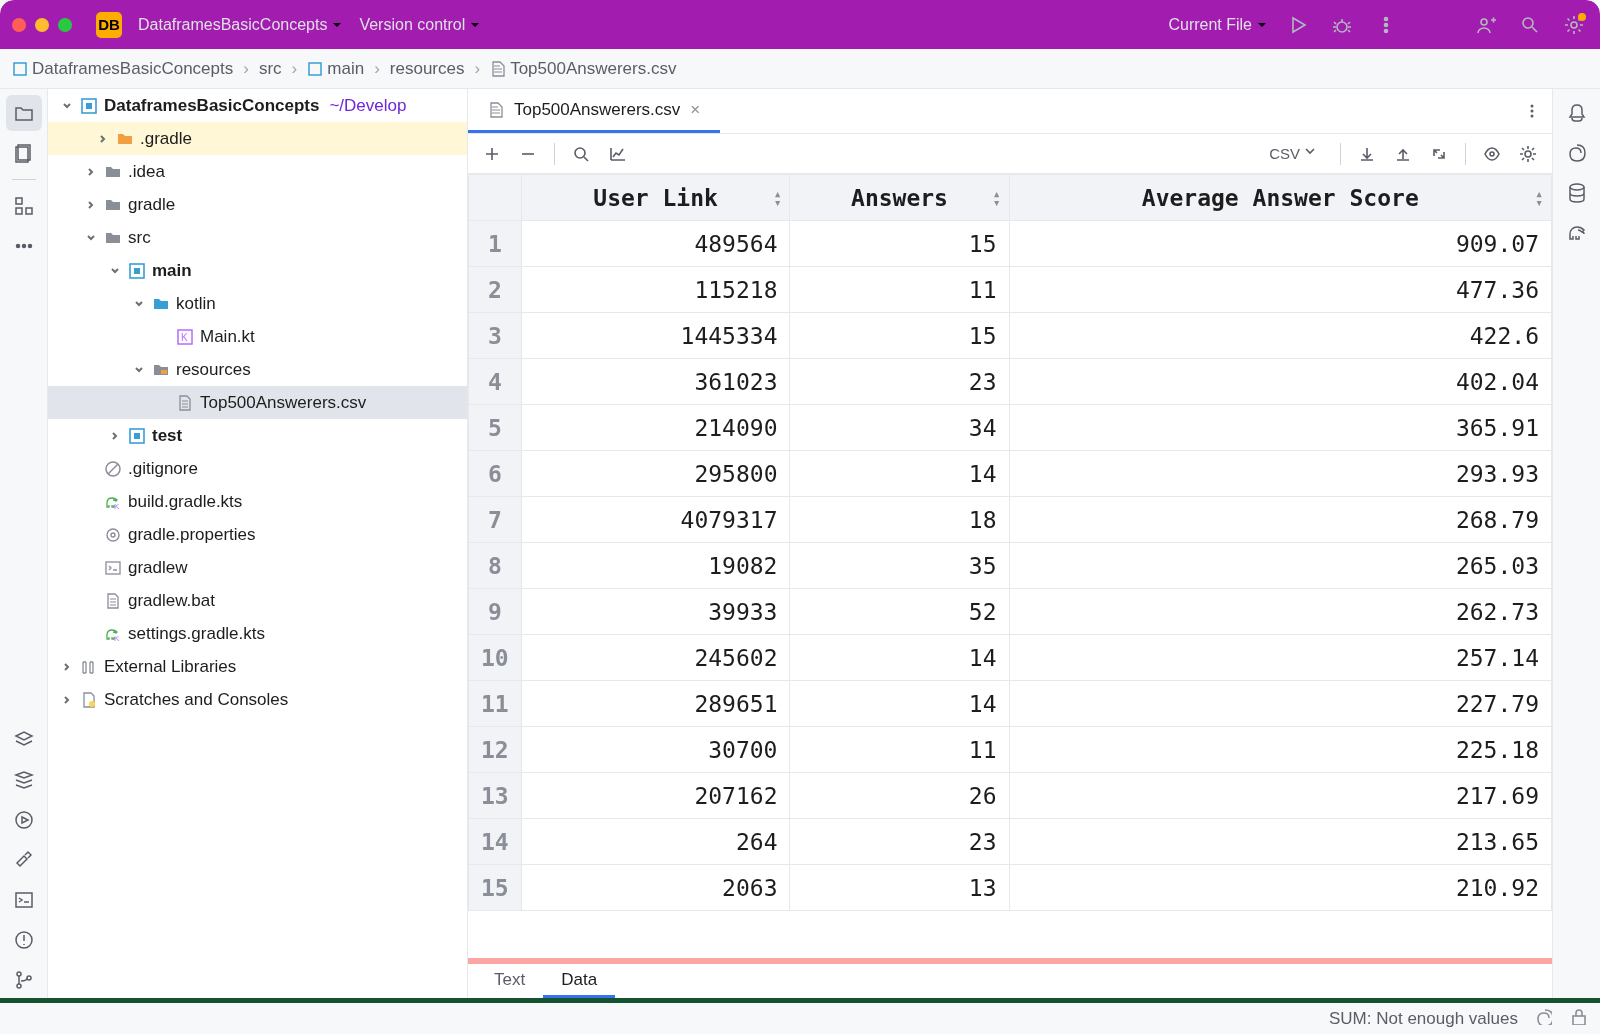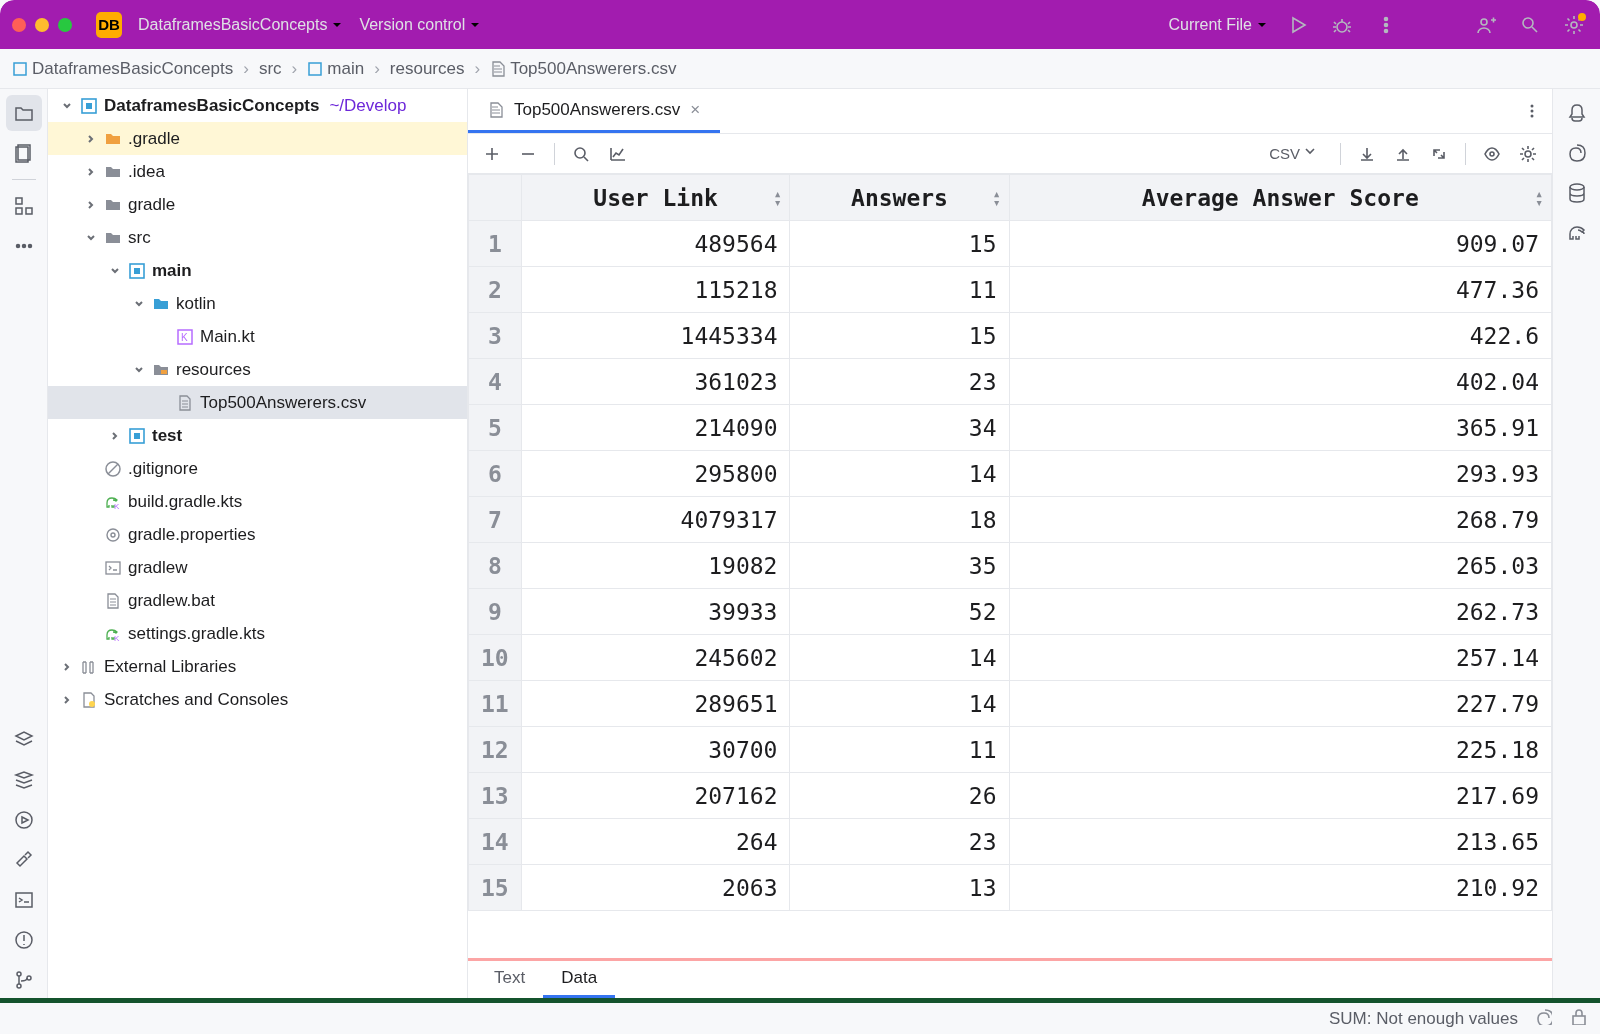--- a/index.html
+++ b/index.html
@@ -327,7 +327,7 @@
   <span class="tree-label bold">DataframesBasicConcepts</span>
   <span class="tree-hint">~/Develop</span>
         </div>
-        <div class="tree-item highlighted" style="padding-left: 36px;">
+        <div class="tree-item highlighted" style="padding-left: 48px;">
           <span class="tree-arrow">
             <svg viewBox="0 0 10 10">
               <path d="M3 2l3 3-3 3"></path>

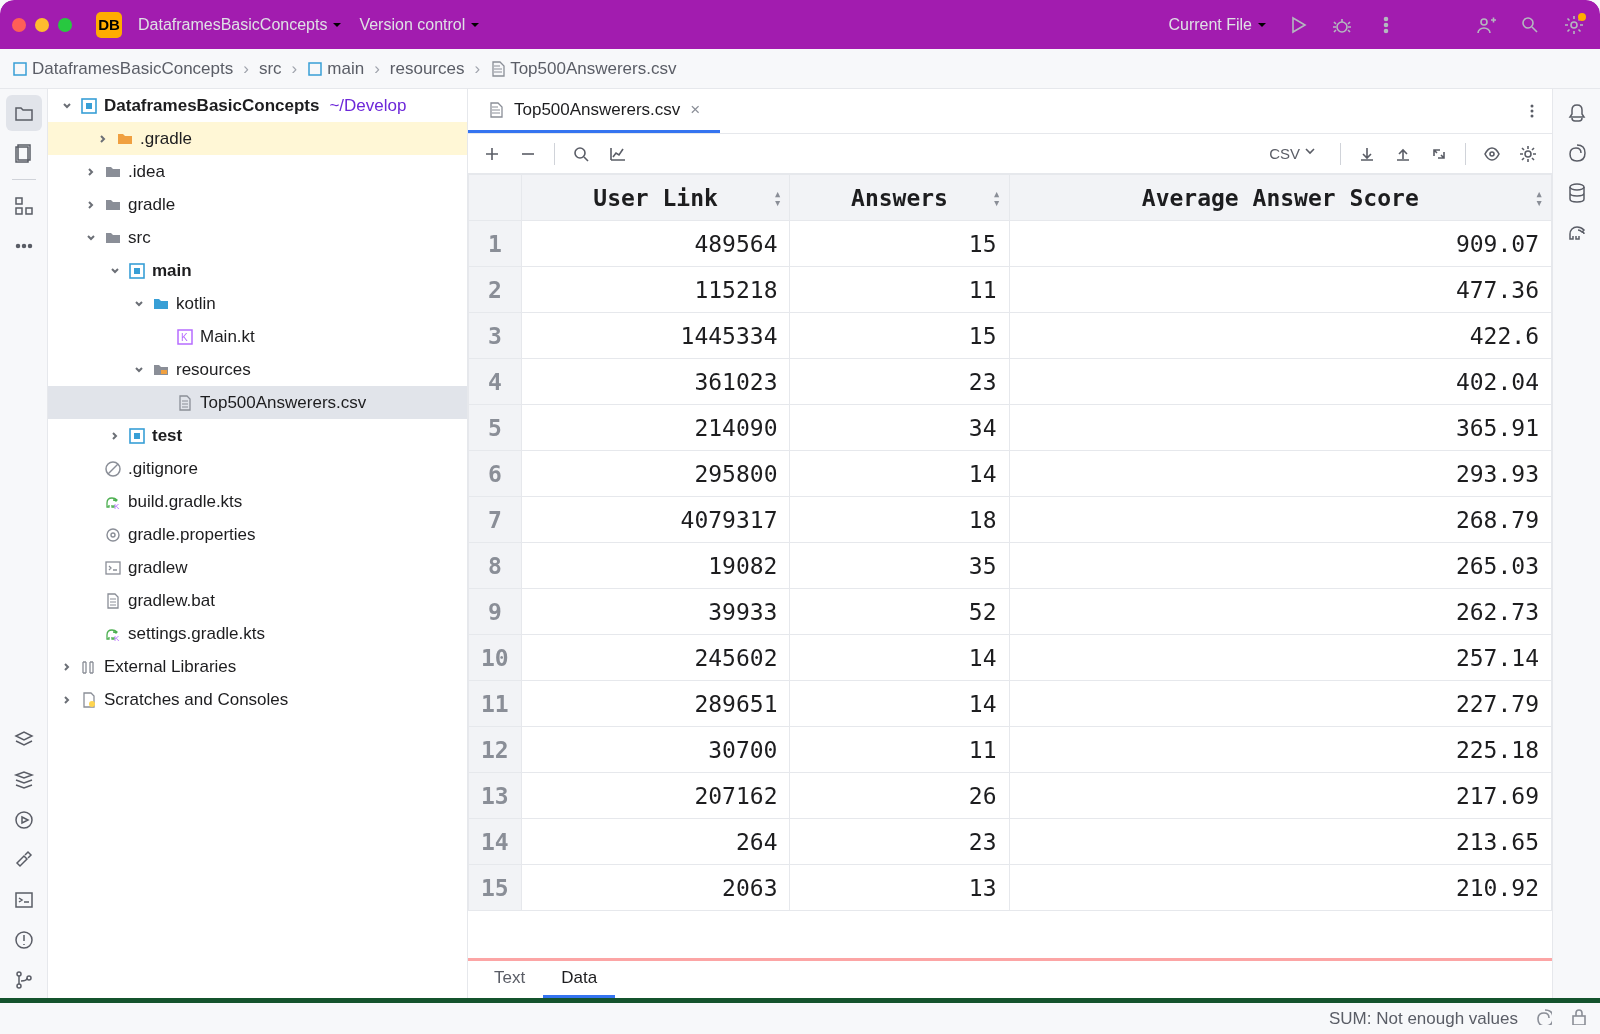--- a/index.html
+++ b/index.html
@@ -117,7 +117,7 @@
 
 
 .view-tabs {
-  height:40px; border-top:3px solid #fca5a5; display:flex; align-items:stretch;
+  height:40px; border-top:6px solid #fca5a5; display:flex; align-items:stretch;
   padding:0 8px; gap:0;
 }
 .view-tab { display:flex; align-items:center; padding:0 18px; font-size:17px;

